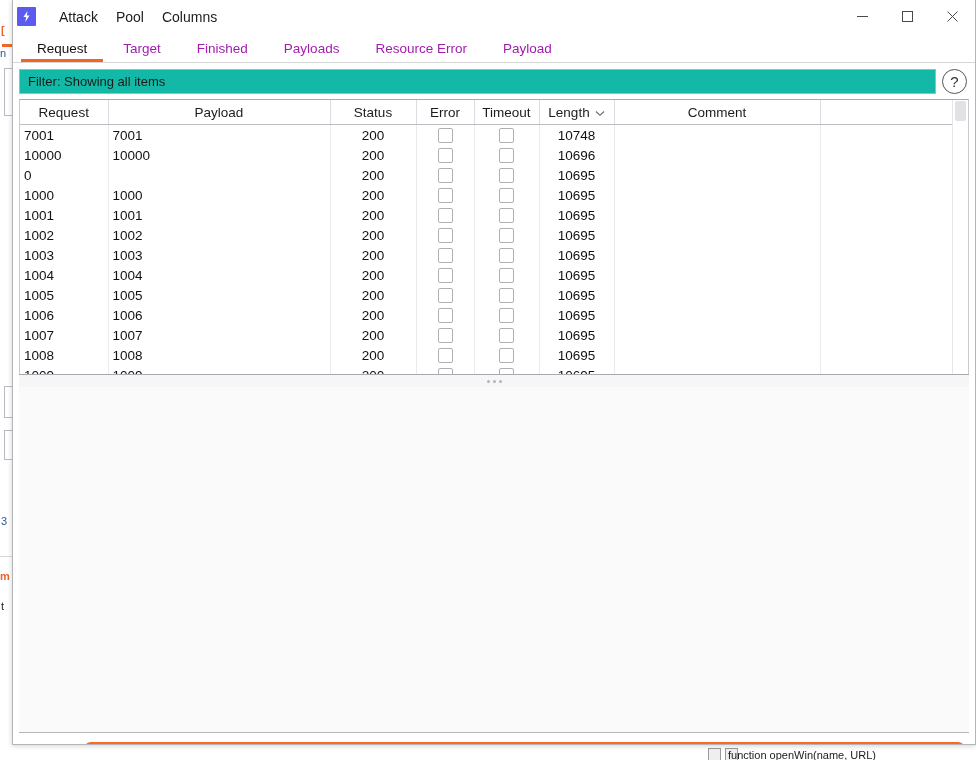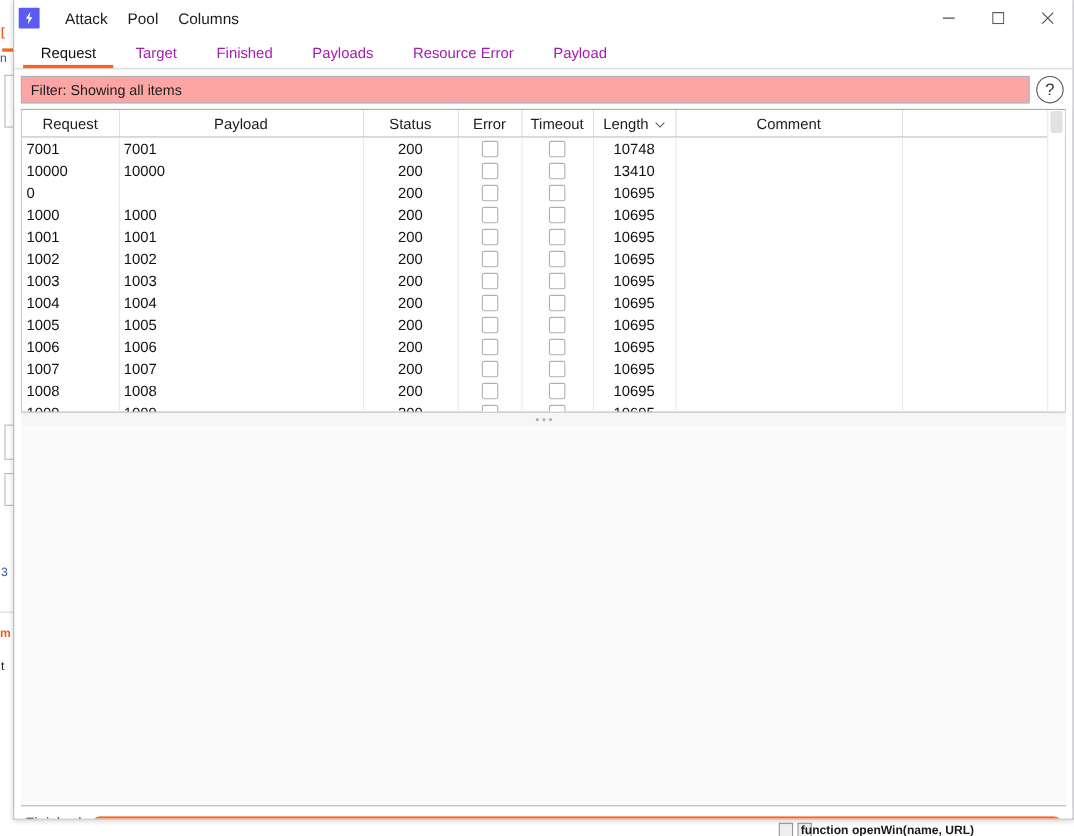--- a/index.html
+++ b/index.html
@@ -184,7 +184,7 @@
     flex: 1 1 auto;
     height: 25px;
     border: 1px solid #b3b3b3;
-    background: #fca5a5;
+    background: #14b8a6;
     display: flex;
     align-items: center;
     padding-left: 8px;

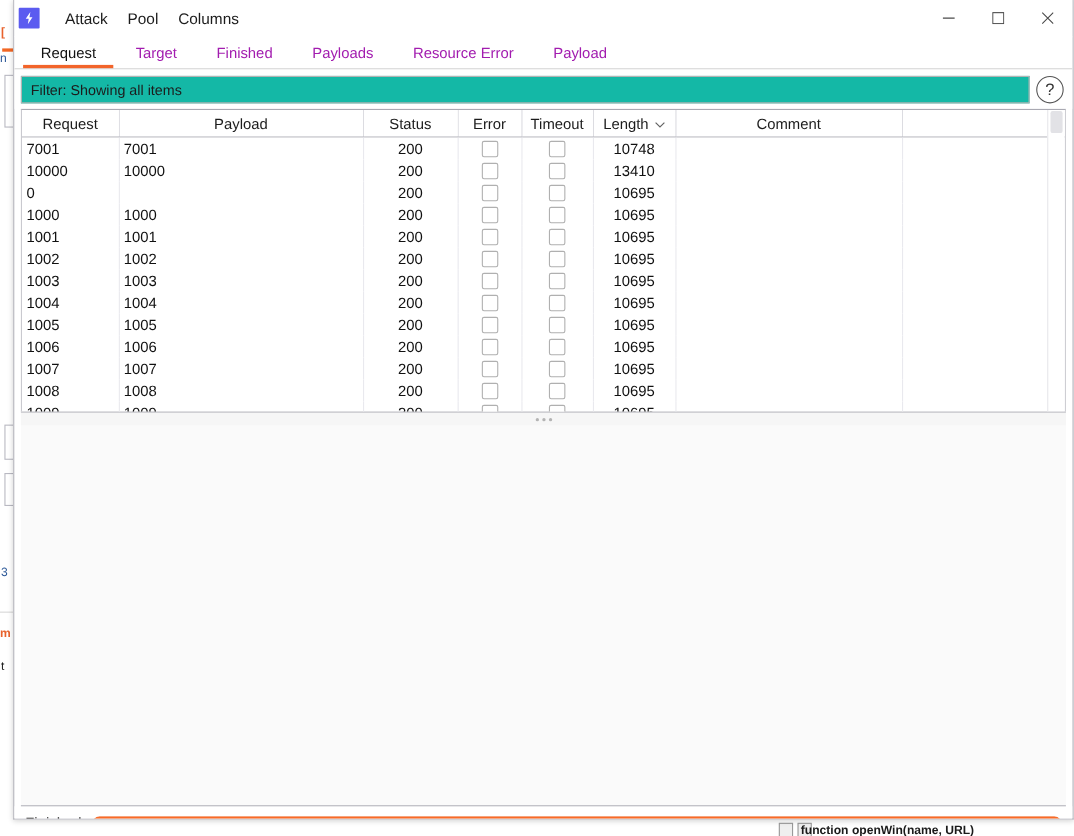--- a/index.html
+++ b/index.html
@@ -498,7 +498,7 @@
             <td class="c-status">200</td>
             <td class="c-check"><span class="cellbox"></span></td>
             <td class="c-check"><span class="cellbox"></span></td>
-            <td class="c-length">13410</td>
+            <td class="c-length">10696</td>
             <td class="c-comment"></td>
             <td class="c-spacer"></td>
           </tr>

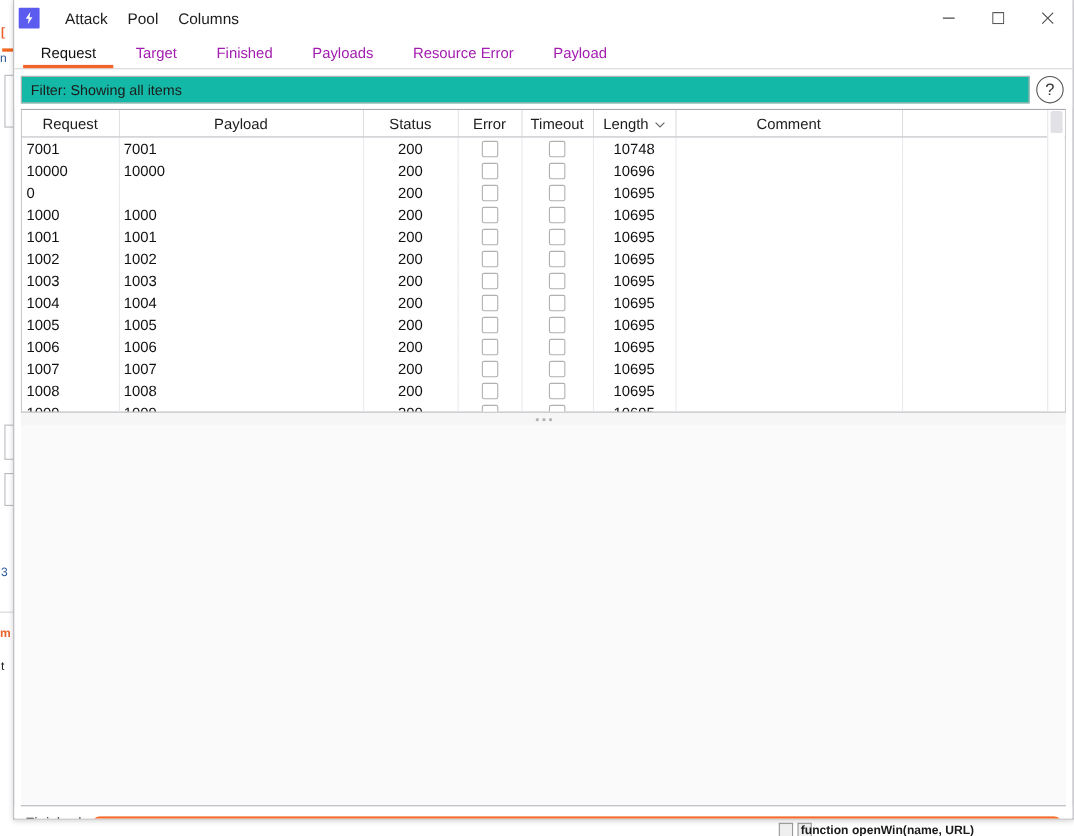--- a/index.html
+++ b/index.html
@@ -54,7 +54,7 @@
     left: 728px; top: 749px;
     font-family: "Liberation Sans", sans-serif;
     font-size: 11px;
-    font-weight: bold;
+    font-weight: normal;
     color: #1b1b1b;
     white-space: nowrap;
   }

